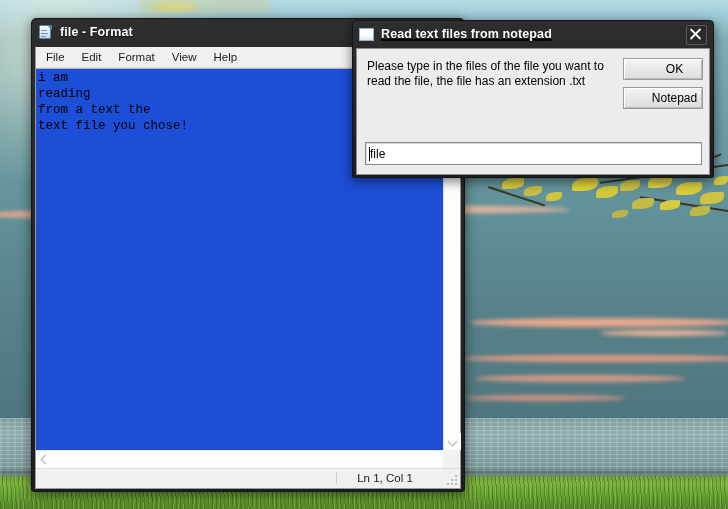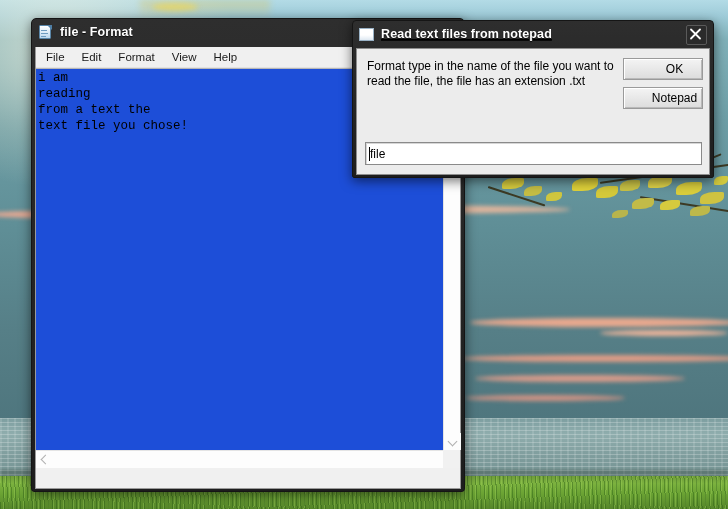--- a/index.html
+++ b/index.html
@@ -461,7 +461,7 @@
   </div>
 
   <div id="dlg-body">
-    <div id="dlg-prompt">Format type in the name of the file you want to read the file, the file has an extension .txt</div>
+    <div id="dlg-prompt">Please type in the files of the file you want to read the file, the file has an extension .txt</div>
 
     <div class="dlg-btn" id="dlg-ok">OK</div>
     <div class="dlg-btn" id="dlg-cancel">Notepad</div>

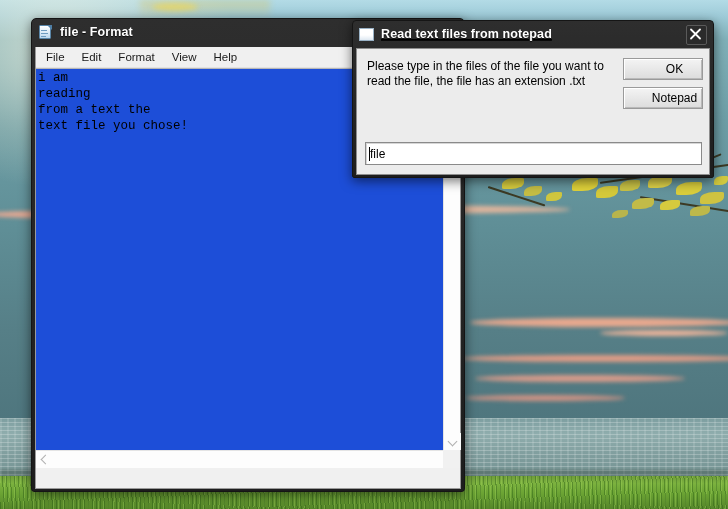--- a/index.html
+++ b/index.html
@@ -444,6 +444,17 @@
 
     <div class="sb-corner"></div>
 
+    <div id="np-statusbar">
+      <span id="np-status-text">Ln 1, Col 1</span>
+      <span class="grip">
+        <i style="right:0; bottom:0;"></i>
+        <i style="right:4px; bottom:0;"></i>
+        <i style="right:8px; bottom:0;"></i>
+        <i style="right:0; bottom:4px;"></i>
+        <i style="right:4px; bottom:4px;"></i>
+        <i style="right:0; bottom:8px;"></i>
+      </span>
+    </div>
 
   </div>
 </div>

